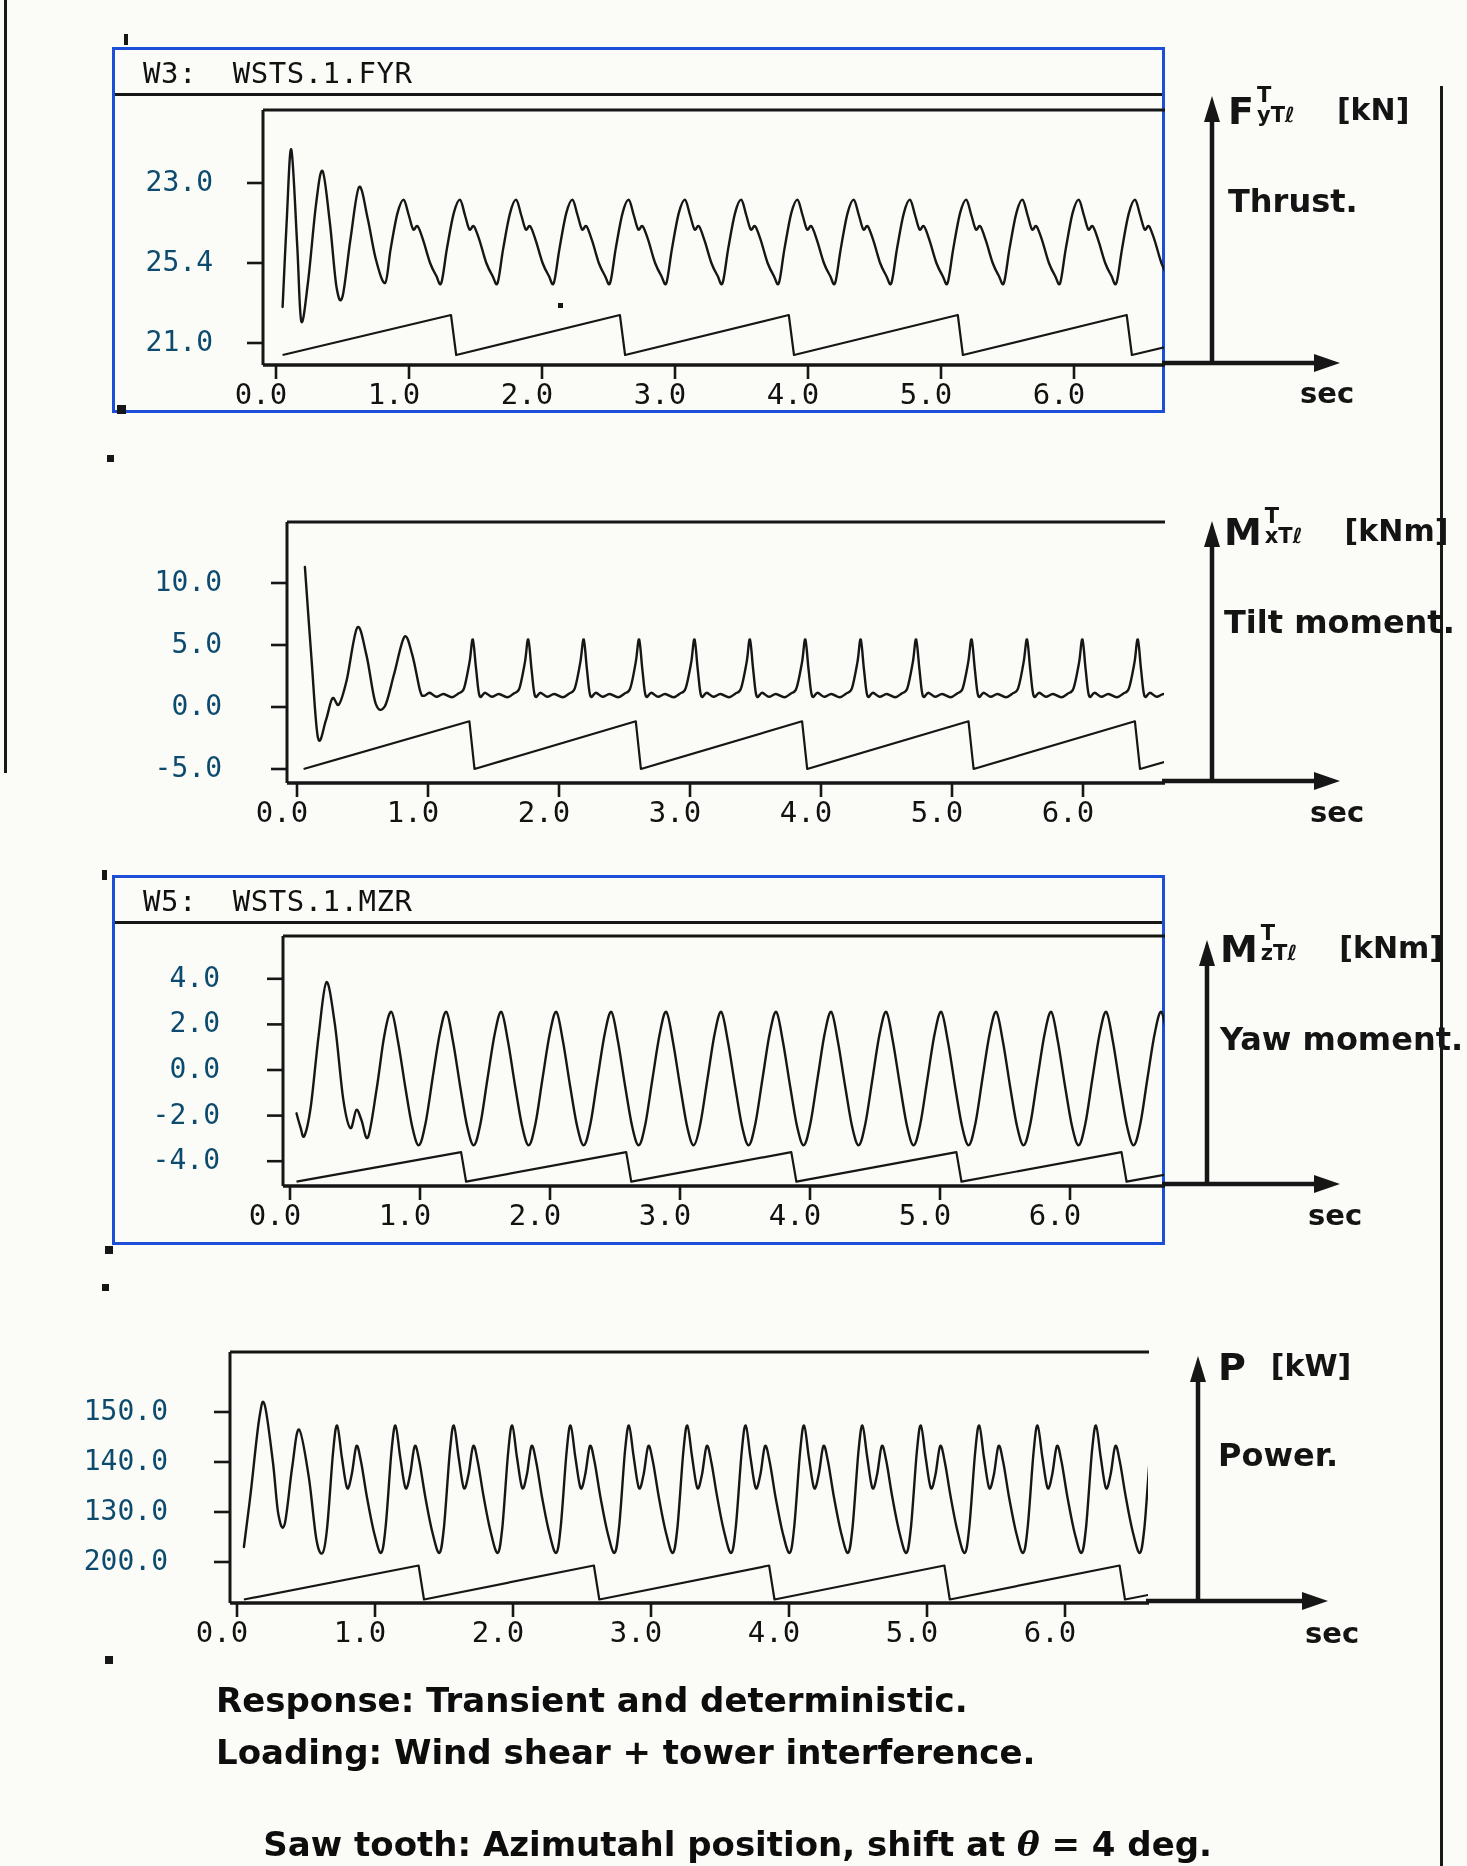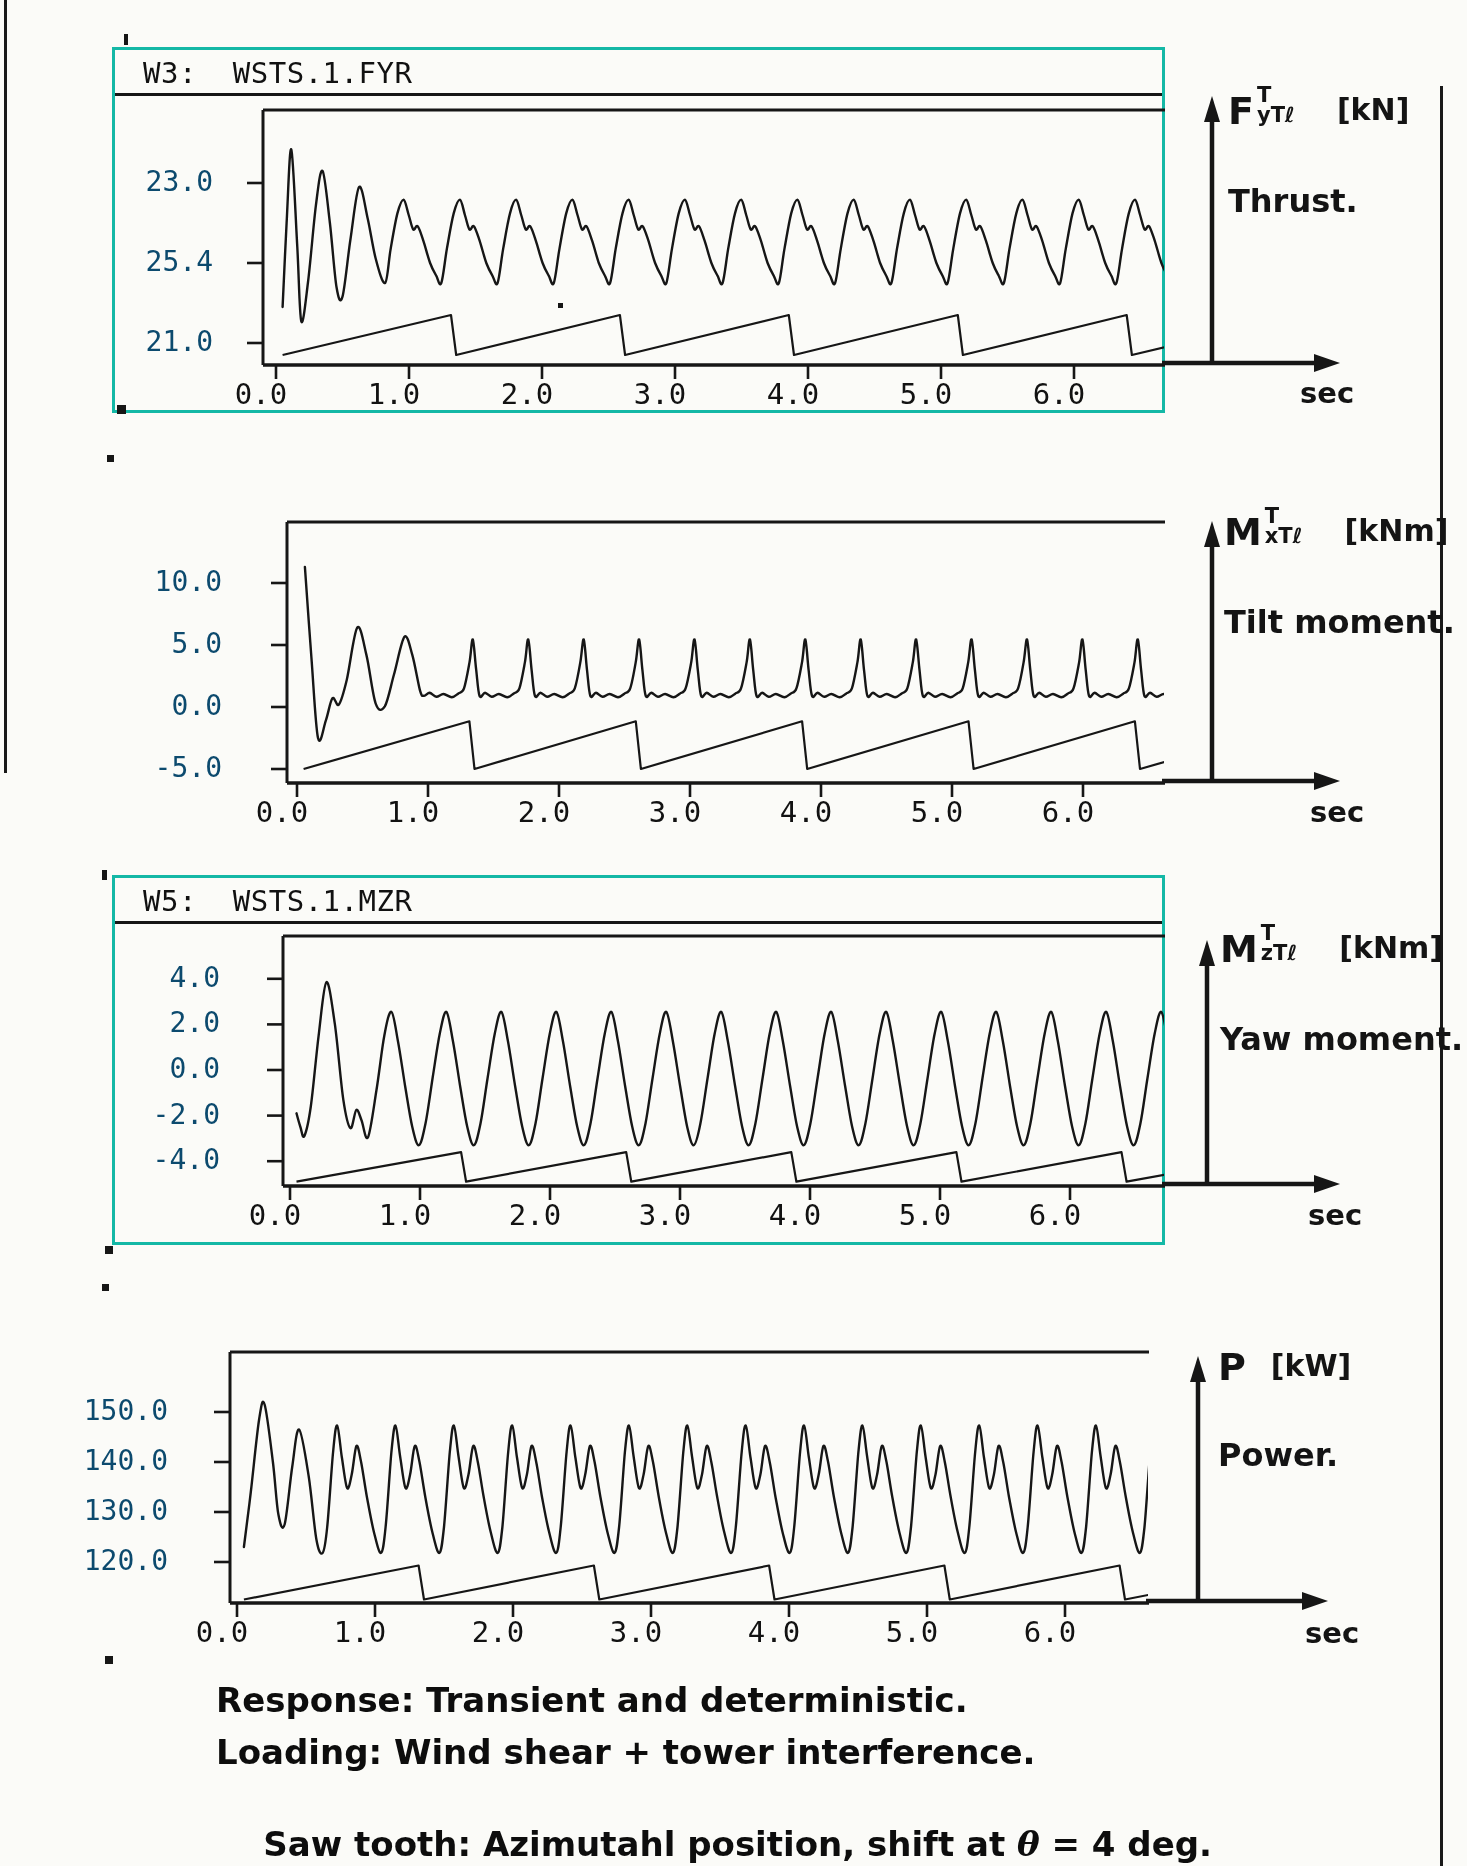--- a/index.html
+++ b/index.html
@@ -6,7 +6,7 @@
   .page{position:relative;width:1467px;height:1866px;background:#fbfbf8;overflow:hidden;
         font-family:"DejaVu Sans",sans-serif;color:#141414;}
   .page-border{position:absolute;background:#191919;}
-  .panel{position:absolute;border:3px solid #14b8a6;box-sizing:border-box;background:transparent;}
+  .panel{position:absolute;border:3px solid #1d4ed8;box-sizing:border-box;background:transparent;}
   .titlebar{position:absolute;left:0;right:0;top:0;height:43px;border-bottom:3px solid #161616;}
   .window-title{position:absolute;left:28px;top:6px;font-family:"DejaVu Sans Mono",monospace;
         font-size:29px;letter-spacing:0.5px;white-space:pre;color:#111;}

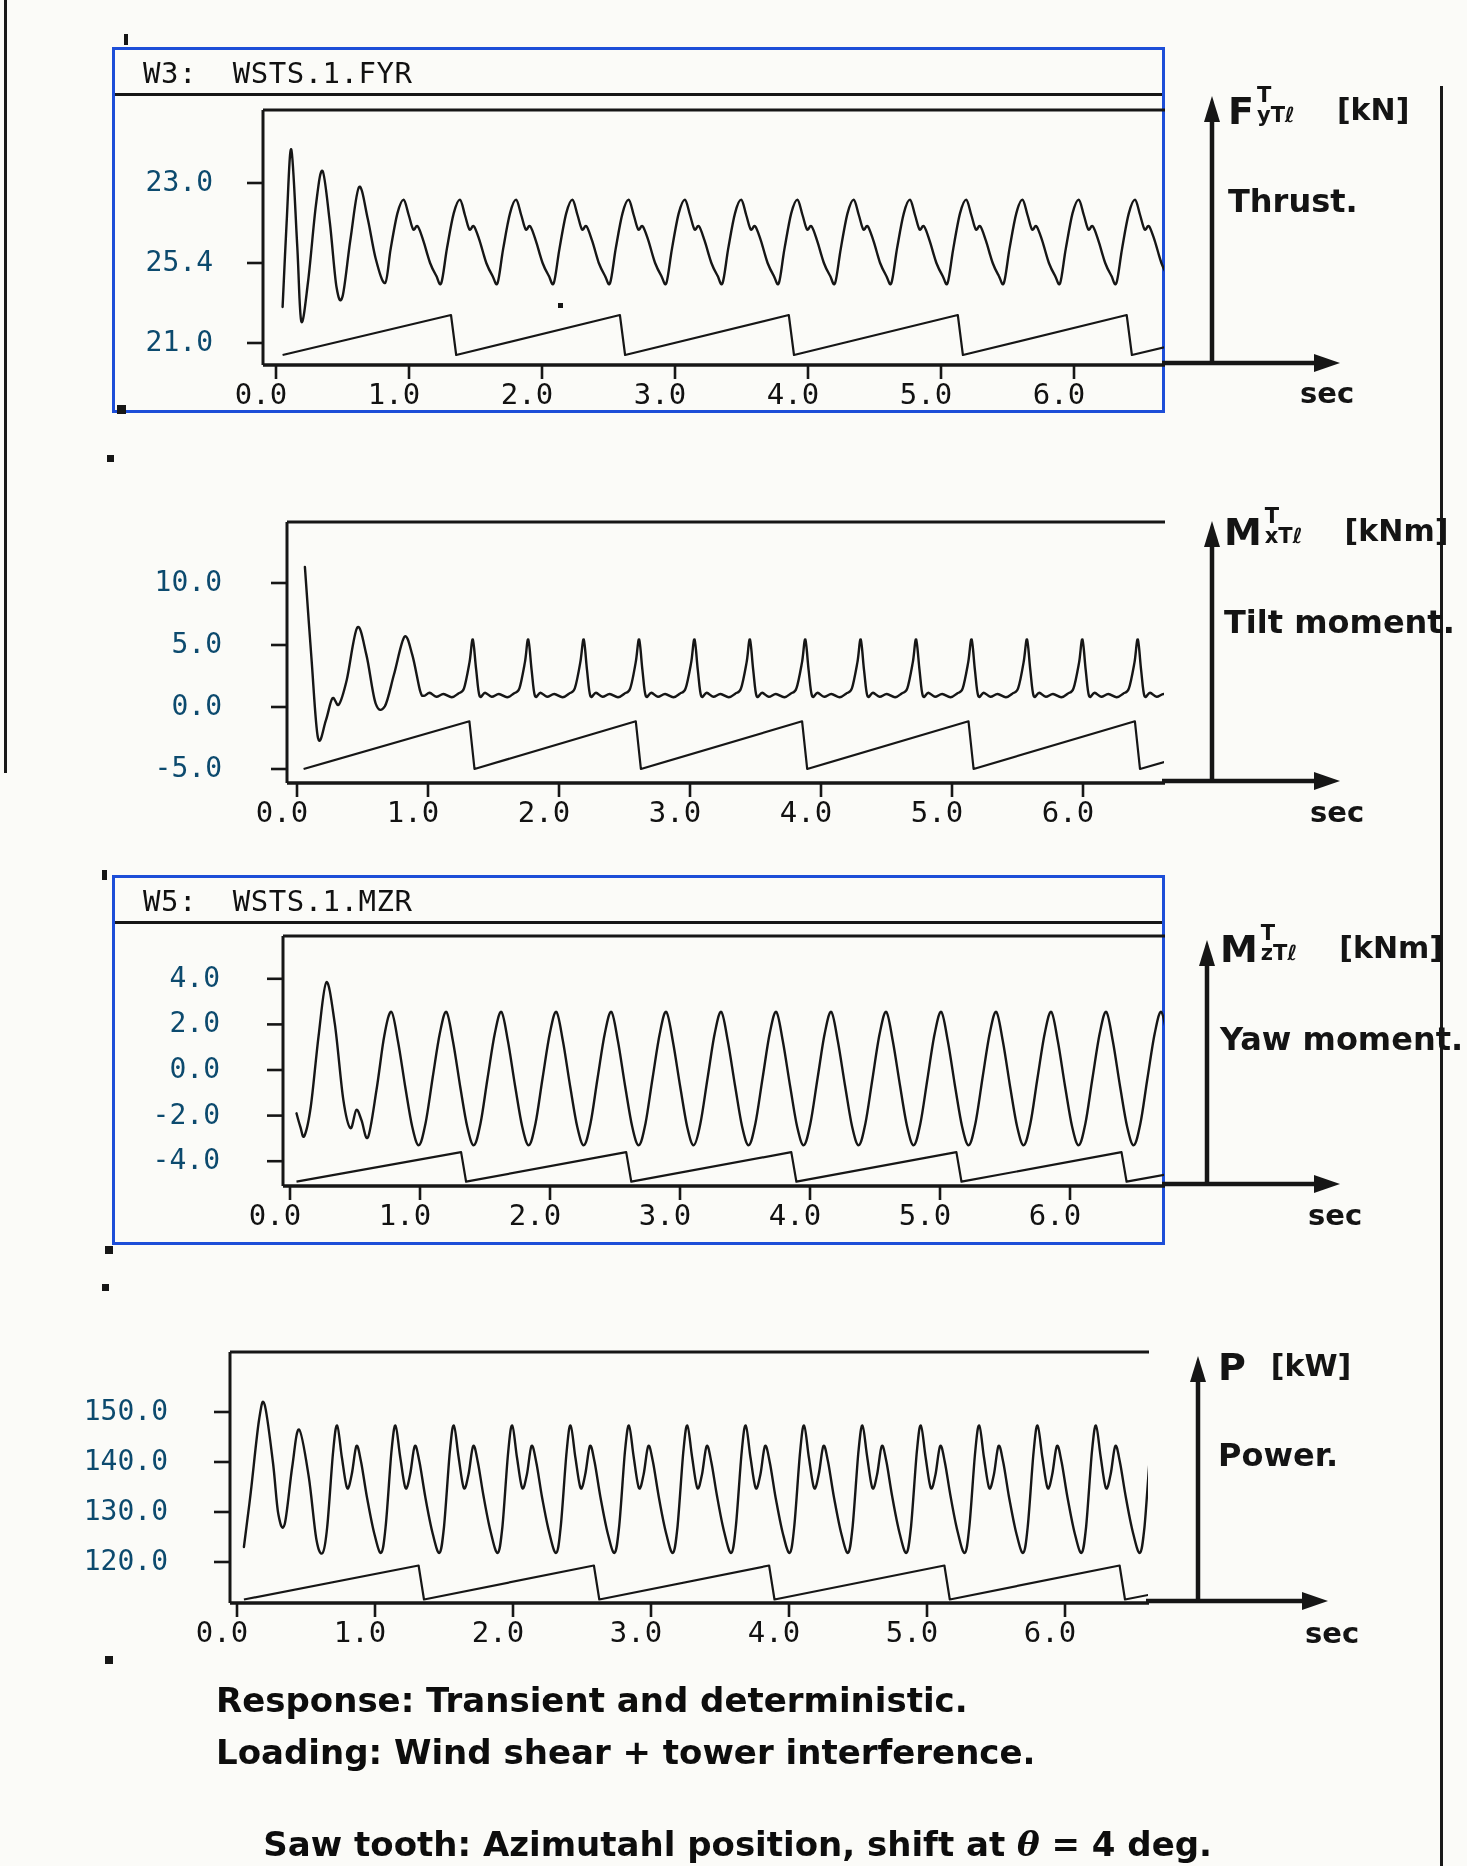--- a/index.html
+++ b/index.html
@@ -248,7 +248,7 @@
     <span class="ytick-label" style="left: 28px; top: 1394px;">150.0</span>
     <span class="ytick-label" style="left: 28px; top: 1444px;">140.0</span>
     <span class="ytick-label" style="left: 28px; top: 1494px;">130.0</span>
-    <span class="ytick-label" style="left: 28px; top: 1544px;">120.0</span>
+    <span class="ytick-label" style="left: 28px; top: 1544px;">200.0</span>
     <span class="xtick-label" style="left: 177px; top: 1615px;">0.0</span>
     <span class="xtick-label" style="left: 315px; top: 1615px;">1.0</span>
     <span class="xtick-label" style="left: 453px; top: 1615px;">2.0</span>

